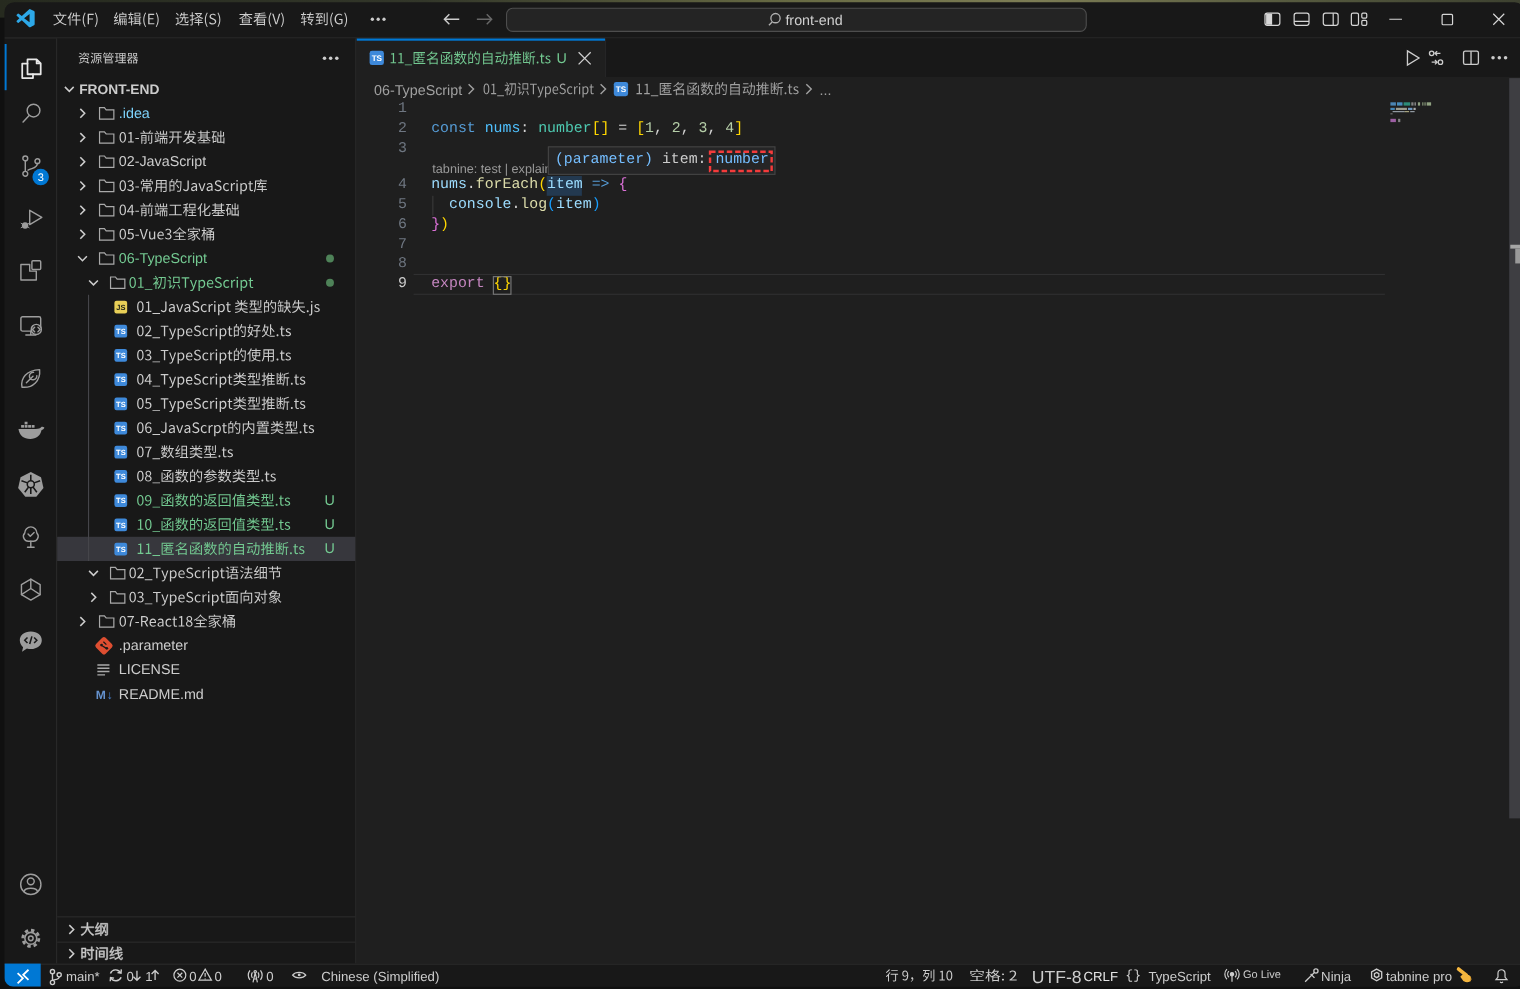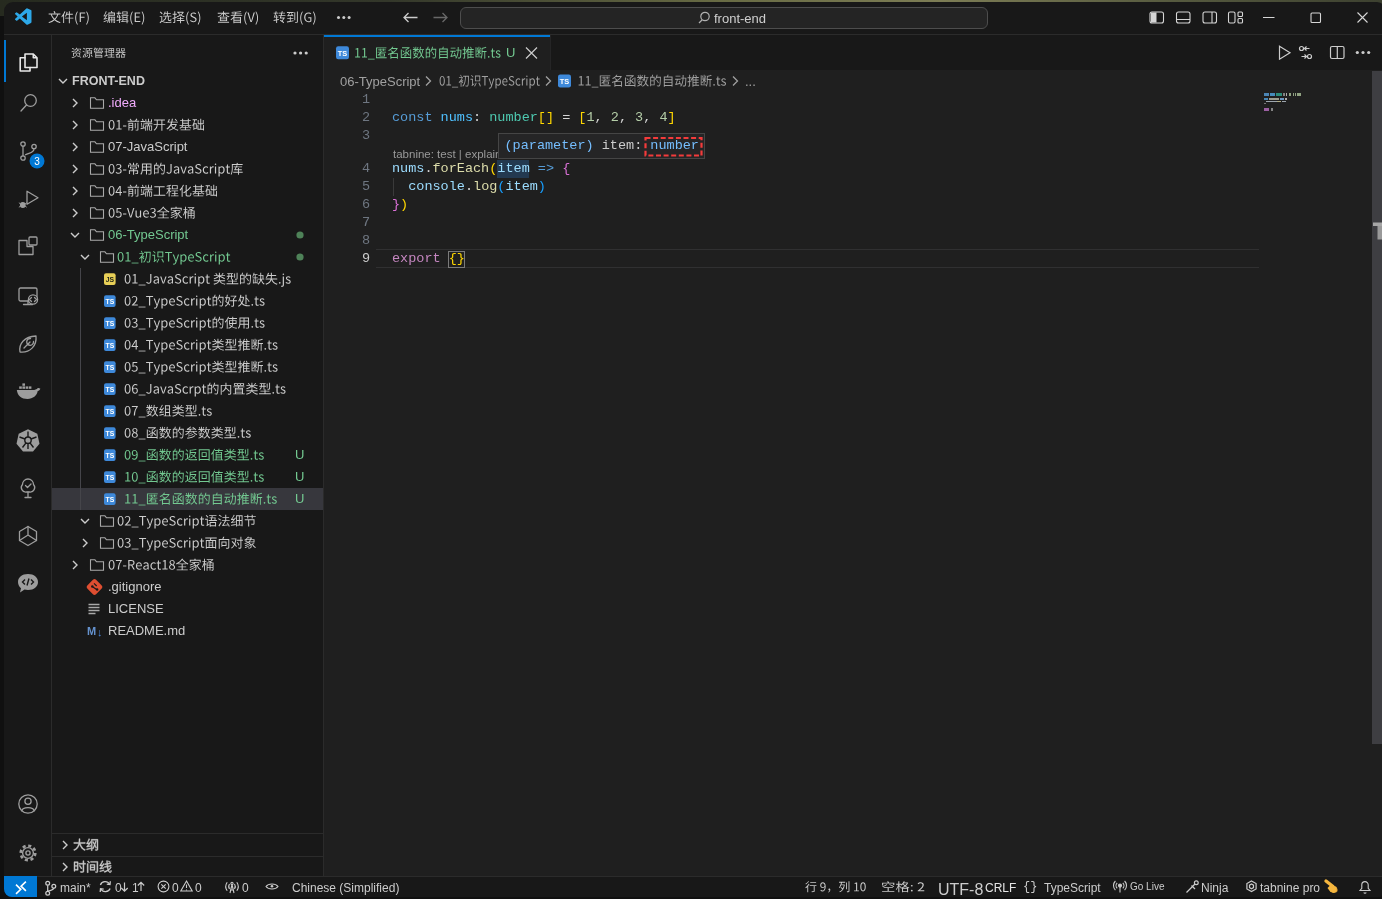--- a/index.html
+++ b/index.html
@@ -35,7 +35,7 @@
       <div class="lbl" style="left:68px;top:74px;font-weight:bold;font-size:12.5px">FRONT-END</div>
       <div class="a" style="left:48px;top:488px;width:271px;height:22px;background:#37373d"></div>
       <div class="a" style="left:76px;top:268px;width:1px;height:242px;background:#45454a"></div>
-      <div class="lbl" style="left:104px;top:95px;color:#f0abfc">.idea</div>
+      <div class="lbl" style="left:104px;top:95px;color:#7dd3fc">.idea</div>
       <div class="lbl" style="left:104px;top:139px;color:#cccccc">07-JavaScript</div>
       <div class="lbl" style="left:104px;top:227px;color:#73C991">06-TypeScript</div>
       <div class="lbl" style="left:291px;top:447px;color:#73C991">U</div>

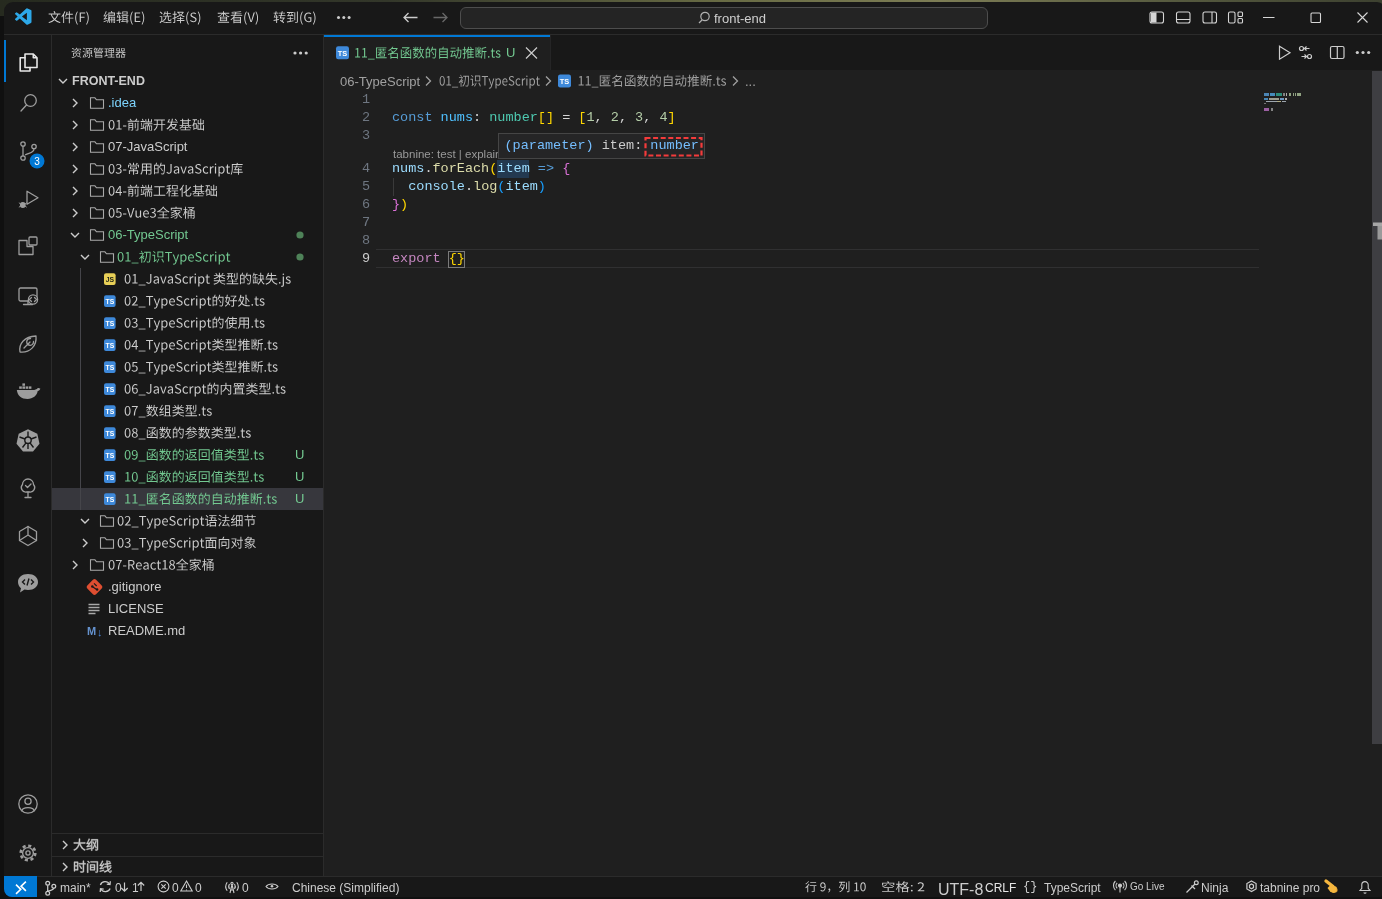--- a/index.html
+++ b/index.html
@@ -36,7 +36,7 @@
       <div class="a" style="left:48px;top:488px;width:271px;height:22px;background:#37373d"></div>
       <div class="a" style="left:76px;top:268px;width:1px;height:242px;background:#45454a"></div>
       <div class="lbl" style="left:104px;top:95px;color:#7dd3fc">.idea</div>
-      <div class="lbl" style="left:104px;top:139px;color:#cccccc">07-JavaScript</div>
+      <div class="lbl" style="left:104px;top:139px;color:#cccccc">02-JavaScript</div>
       <div class="lbl" style="left:104px;top:227px;color:#73C991">06-TypeScript</div>
       <div class="lbl" style="left:291px;top:447px;color:#73C991">U</div>
       <div class="lbl" style="left:291px;top:469px;color:#73C991">U</div>

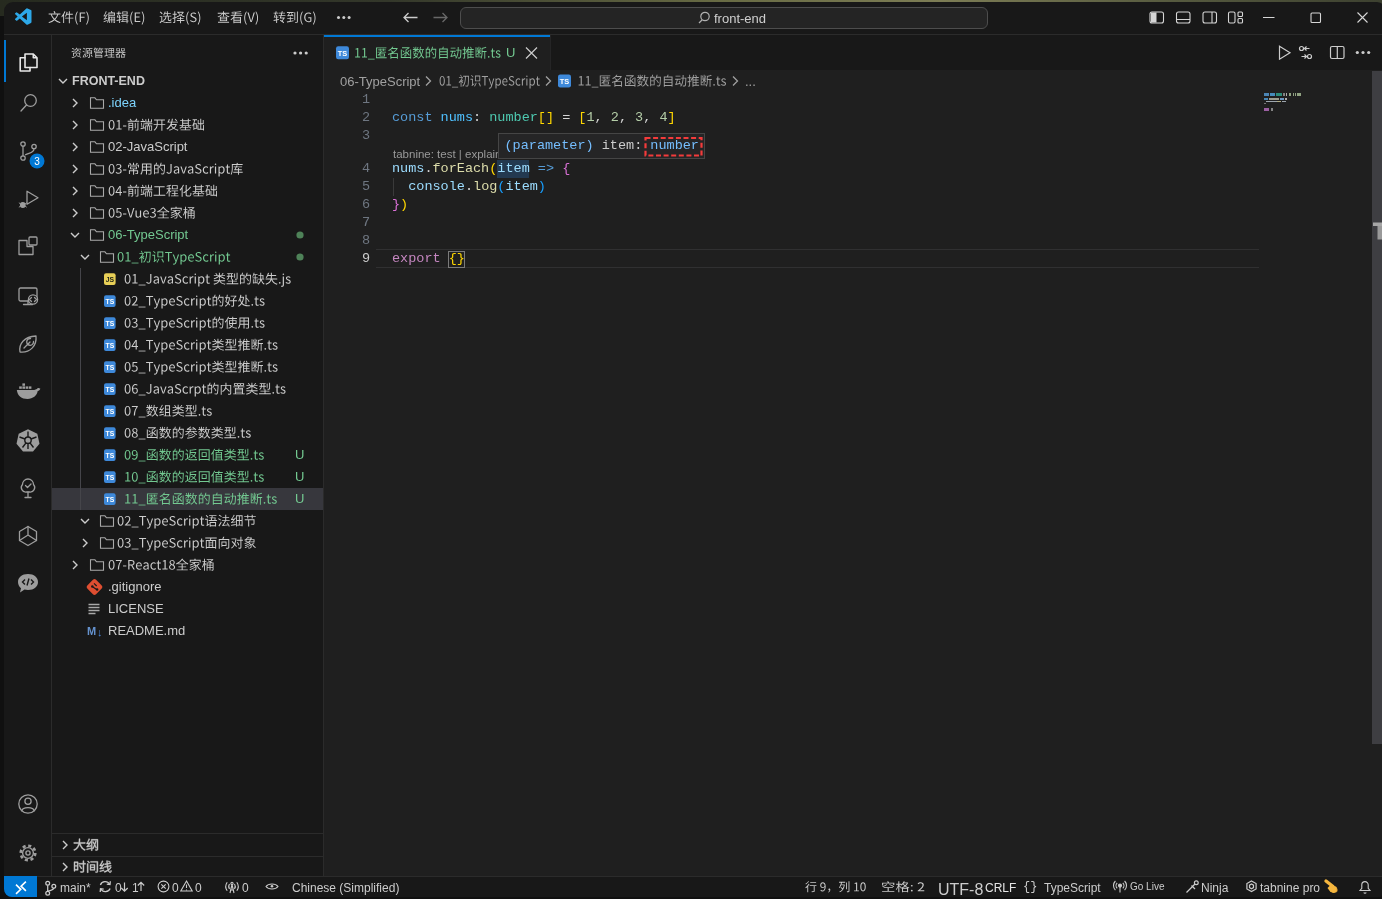--- a/index.html
+++ b/index.html
@@ -41,7 +41,7 @@
       <div class="lbl" style="left:291px;top:447px;color:#73C991">U</div>
       <div class="lbl" style="left:291px;top:469px;color:#73C991">U</div>
       <div class="lbl" style="left:291px;top:491px;color:#73C991">U</div>
-      <div class="lbl" style="left:104px;top:579px;color:#cccccc">.gitignore</div>
+      <div class="lbl" style="left:104px;top:579px;color:#cccccc">.parameter</div>
       <div class="lbl" style="left:104px;top:601px;color:#cccccc">LICENSE</div>
       <div class="lbl" style="left:104px;top:623px;color:#cccccc">README.md</div>
       <div class="a" style="left:48px;top:833px;width:271px;height:1px;background:#2b2b2b"></div>

